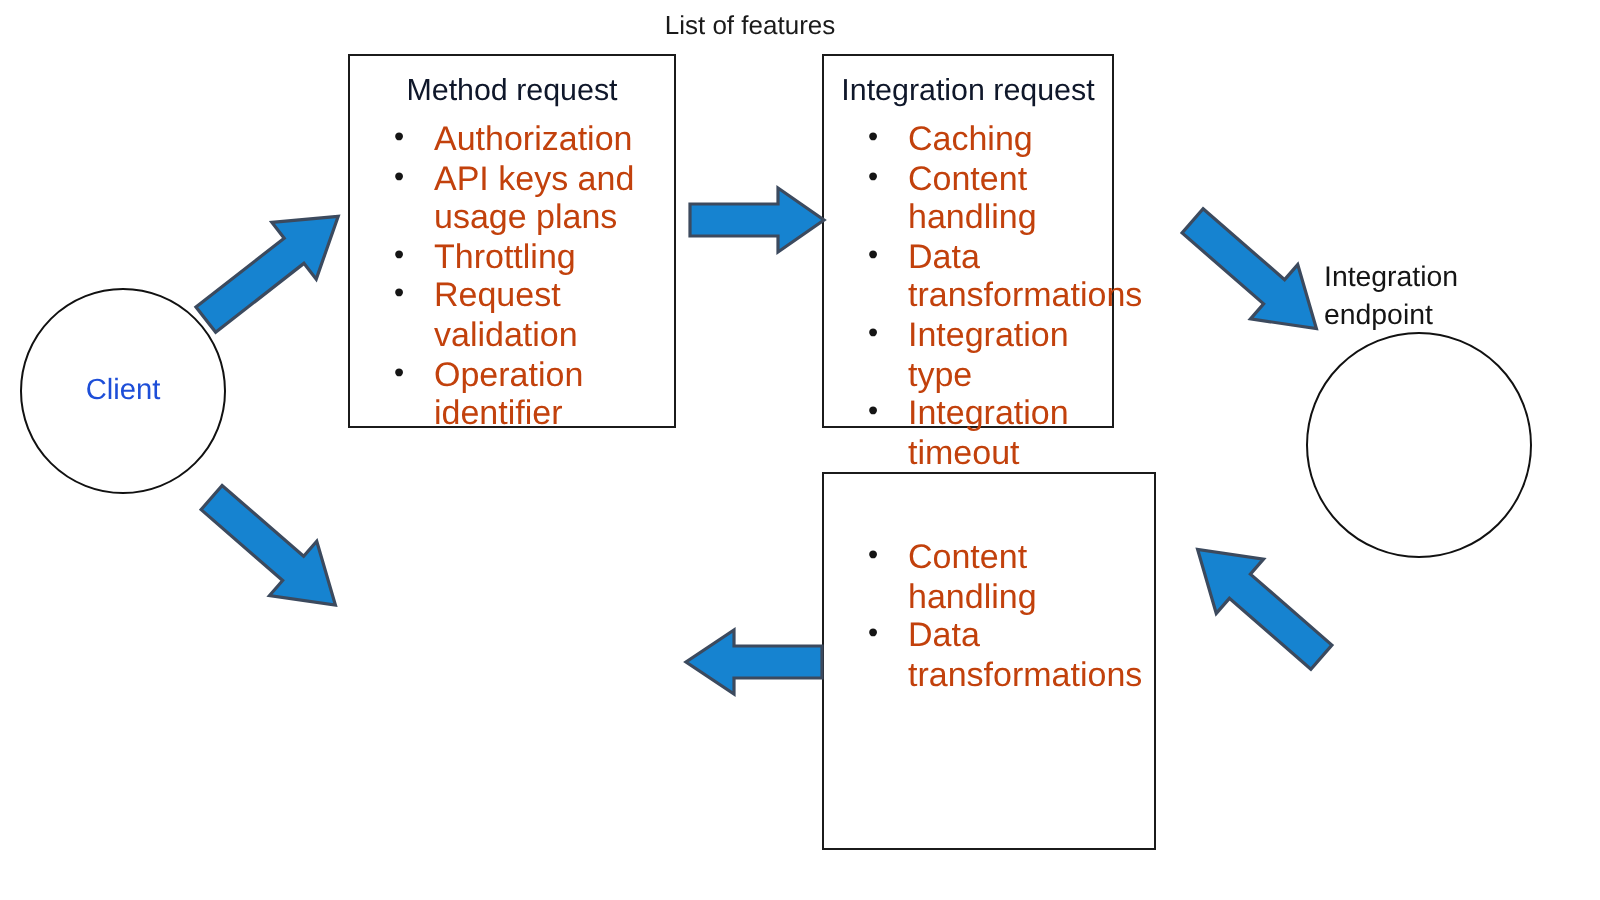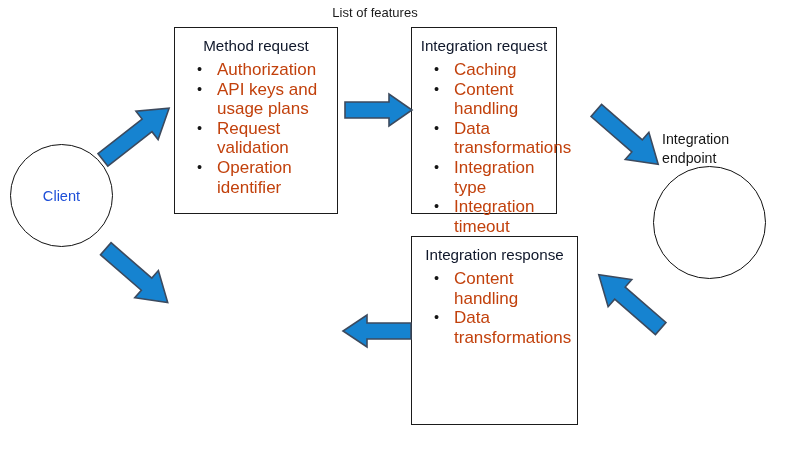--- a/index.html
+++ b/index.html
@@ -139,6 +139,7 @@
     <ul class="bullet-list">
       <li class="bullet-item">Authorization</li>
       <li class="bullet-item">API keys and usage plans</li>
+      <li class="bullet-item">Throttling</li>
       <li class="bullet-item">Request validation</li>
       <li class="bullet-item">Operation identifier</li>
     </ul>

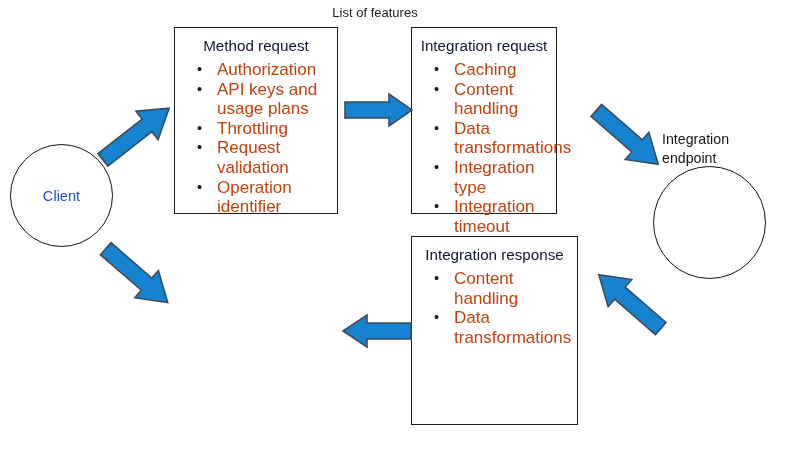--- a/index.html
+++ b/index.html
@@ -158,7 +158,6 @@
 
 
   <div class="node-box" id="box-integration-response">
-    <div class="box-title">Integration response</div>
     <ul class="bullet-list">
       <li class="bullet-item">Content handling</li>
       <li class="bullet-item">Data transformations</li>

